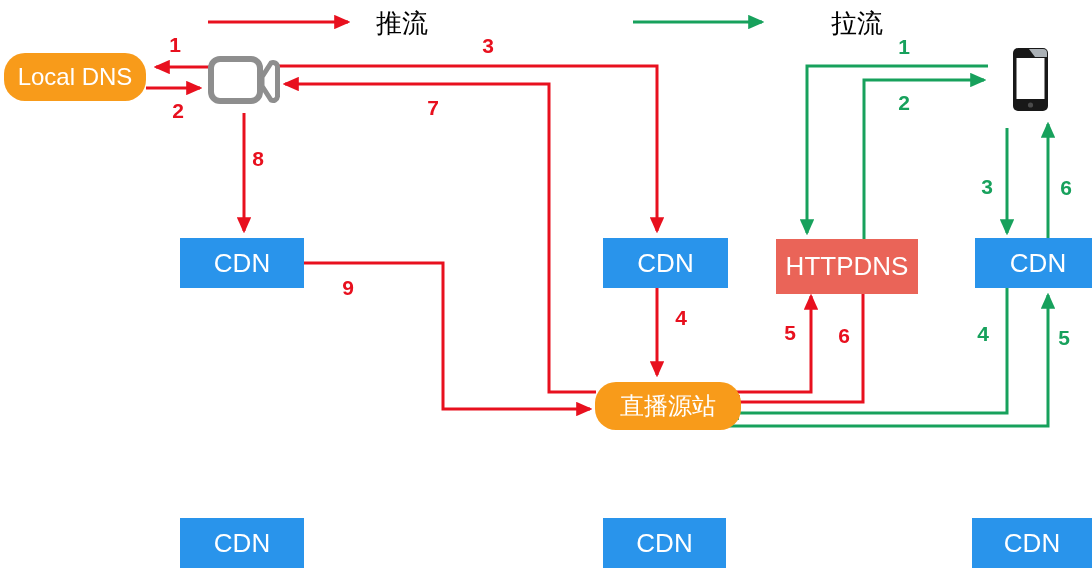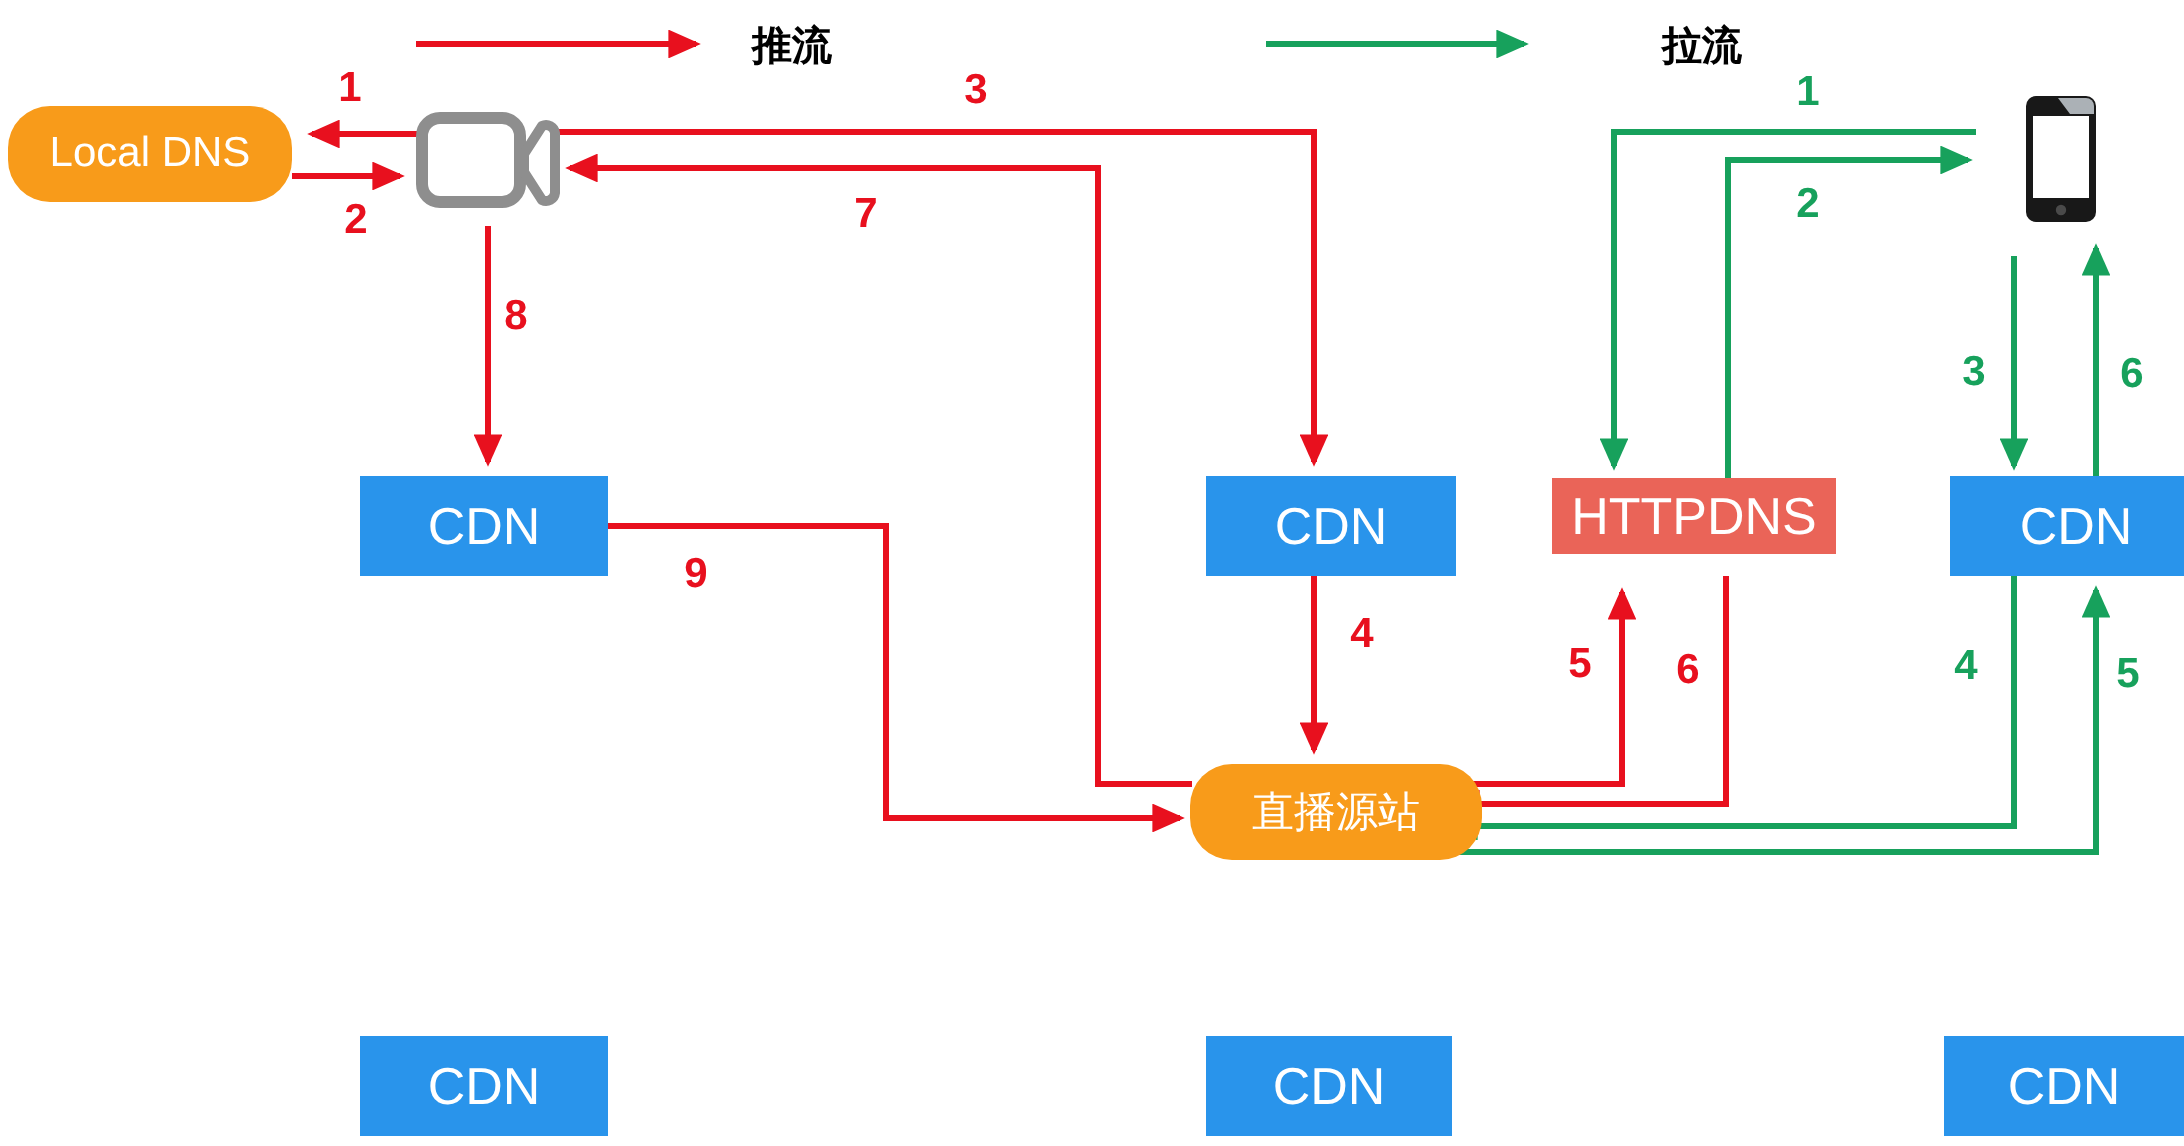--- a/index.html
+++ b/index.html
@@ -36,7 +36,7 @@
   .num.green{color:var(--pull);}
   .legend-label{
     position:absolute;transform:translateY(-50%);
-    font-weight:bold;font-size:20px;color:var(--legend-text);white-space:nowrap;
+    font-weight:normal;font-size:26px;color:var(--legend-text);white-space:nowrap;
   }
 </style>
 </head>

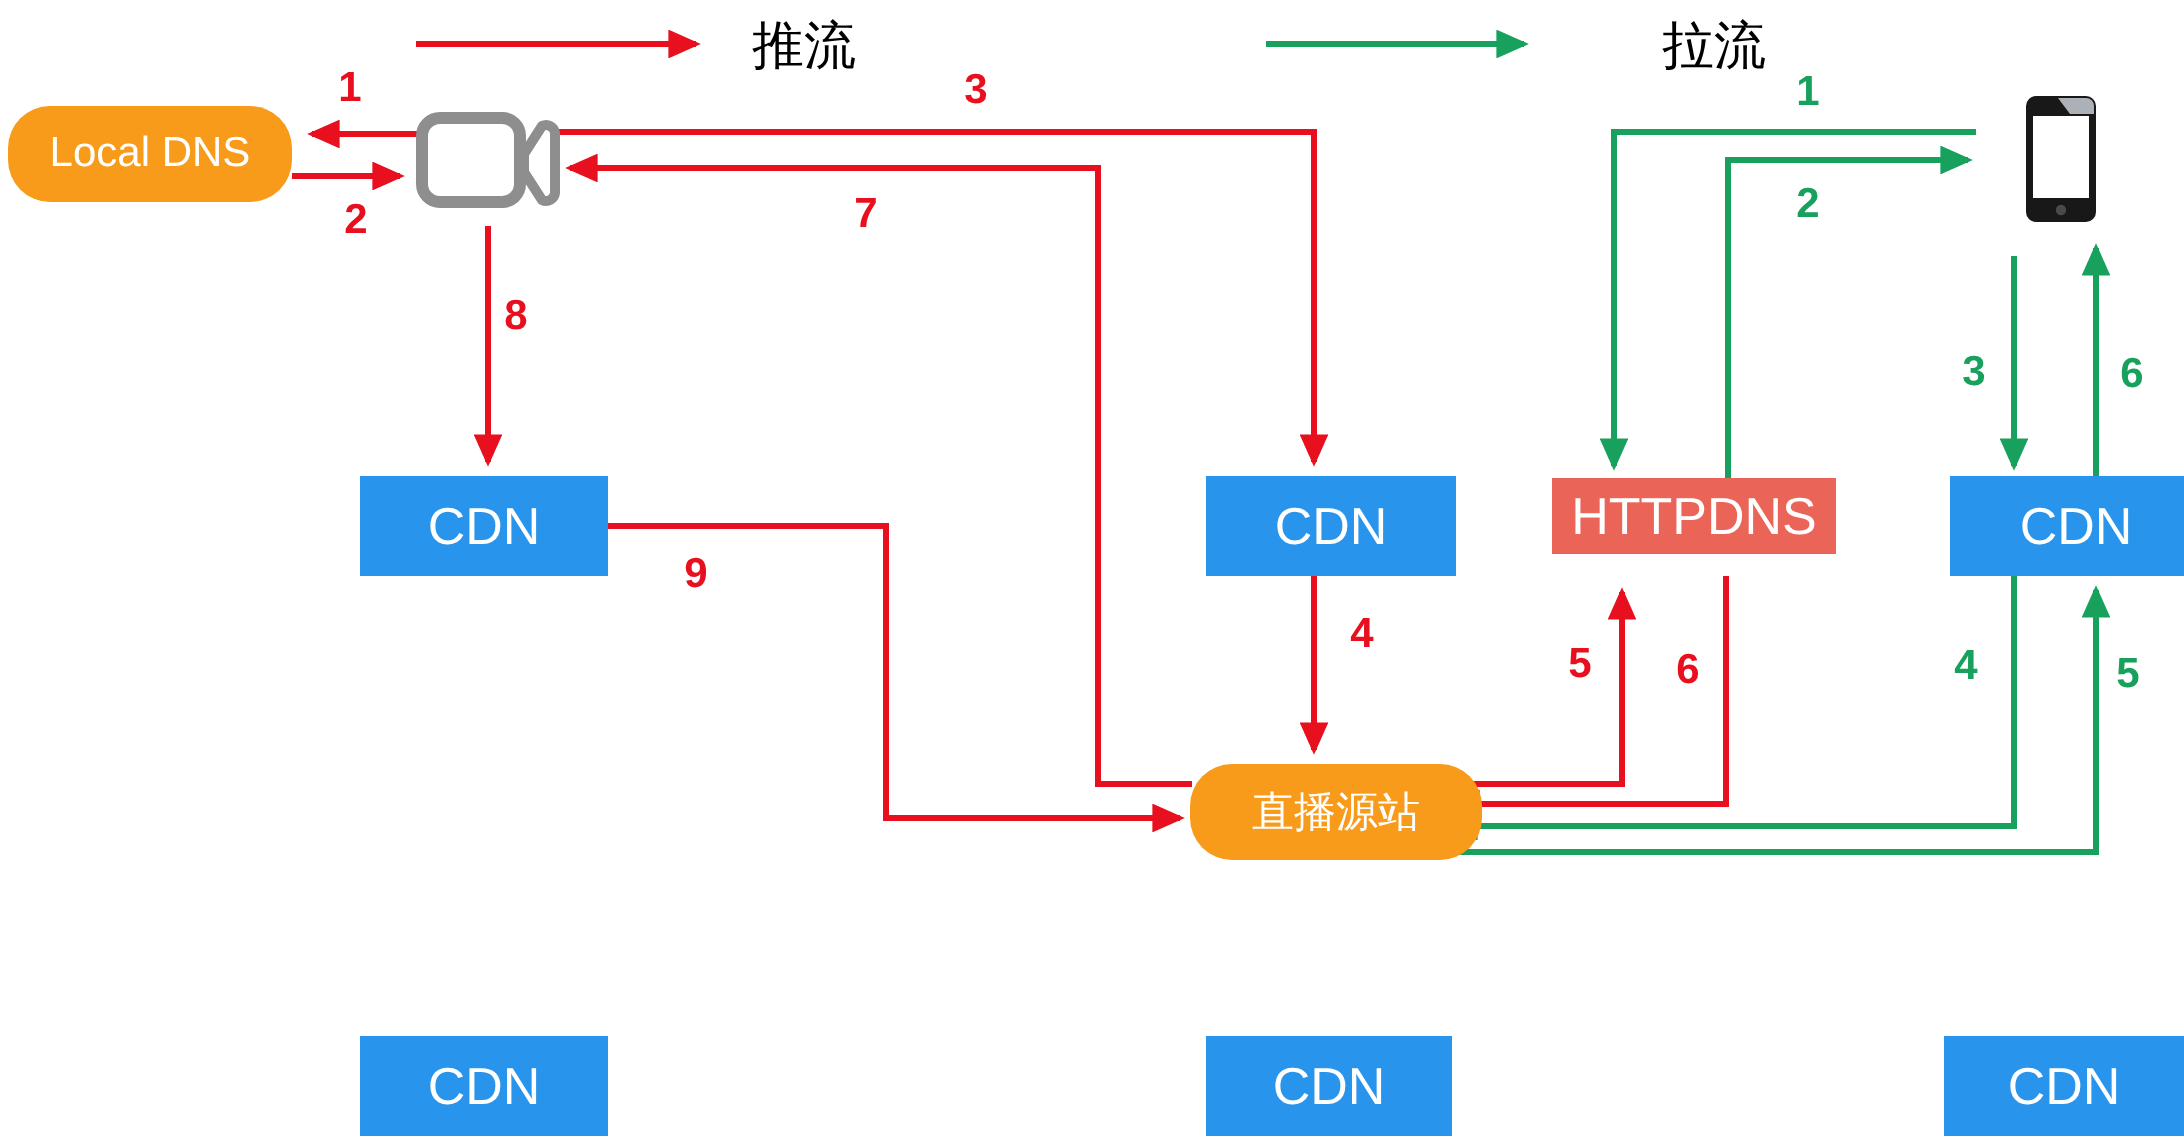--- a/index.html
+++ b/index.html
@@ -27,7 +27,7 @@
   .box.blue{background:var(--cdn-blue);margin-left:10px;}
   .box.orange{background:var(--orange);}
   .box.salmon{background:var(--httpdns-red);}
-  .box.small-text{font-size:21px;border-radius:21px;}
+  .box.small-text{font-size:24px;border-radius:21px;}
   .num{
     position:absolute;transform:translate(-50%,-50%);
     font-weight:bold;font-size:21px;line-height:1;

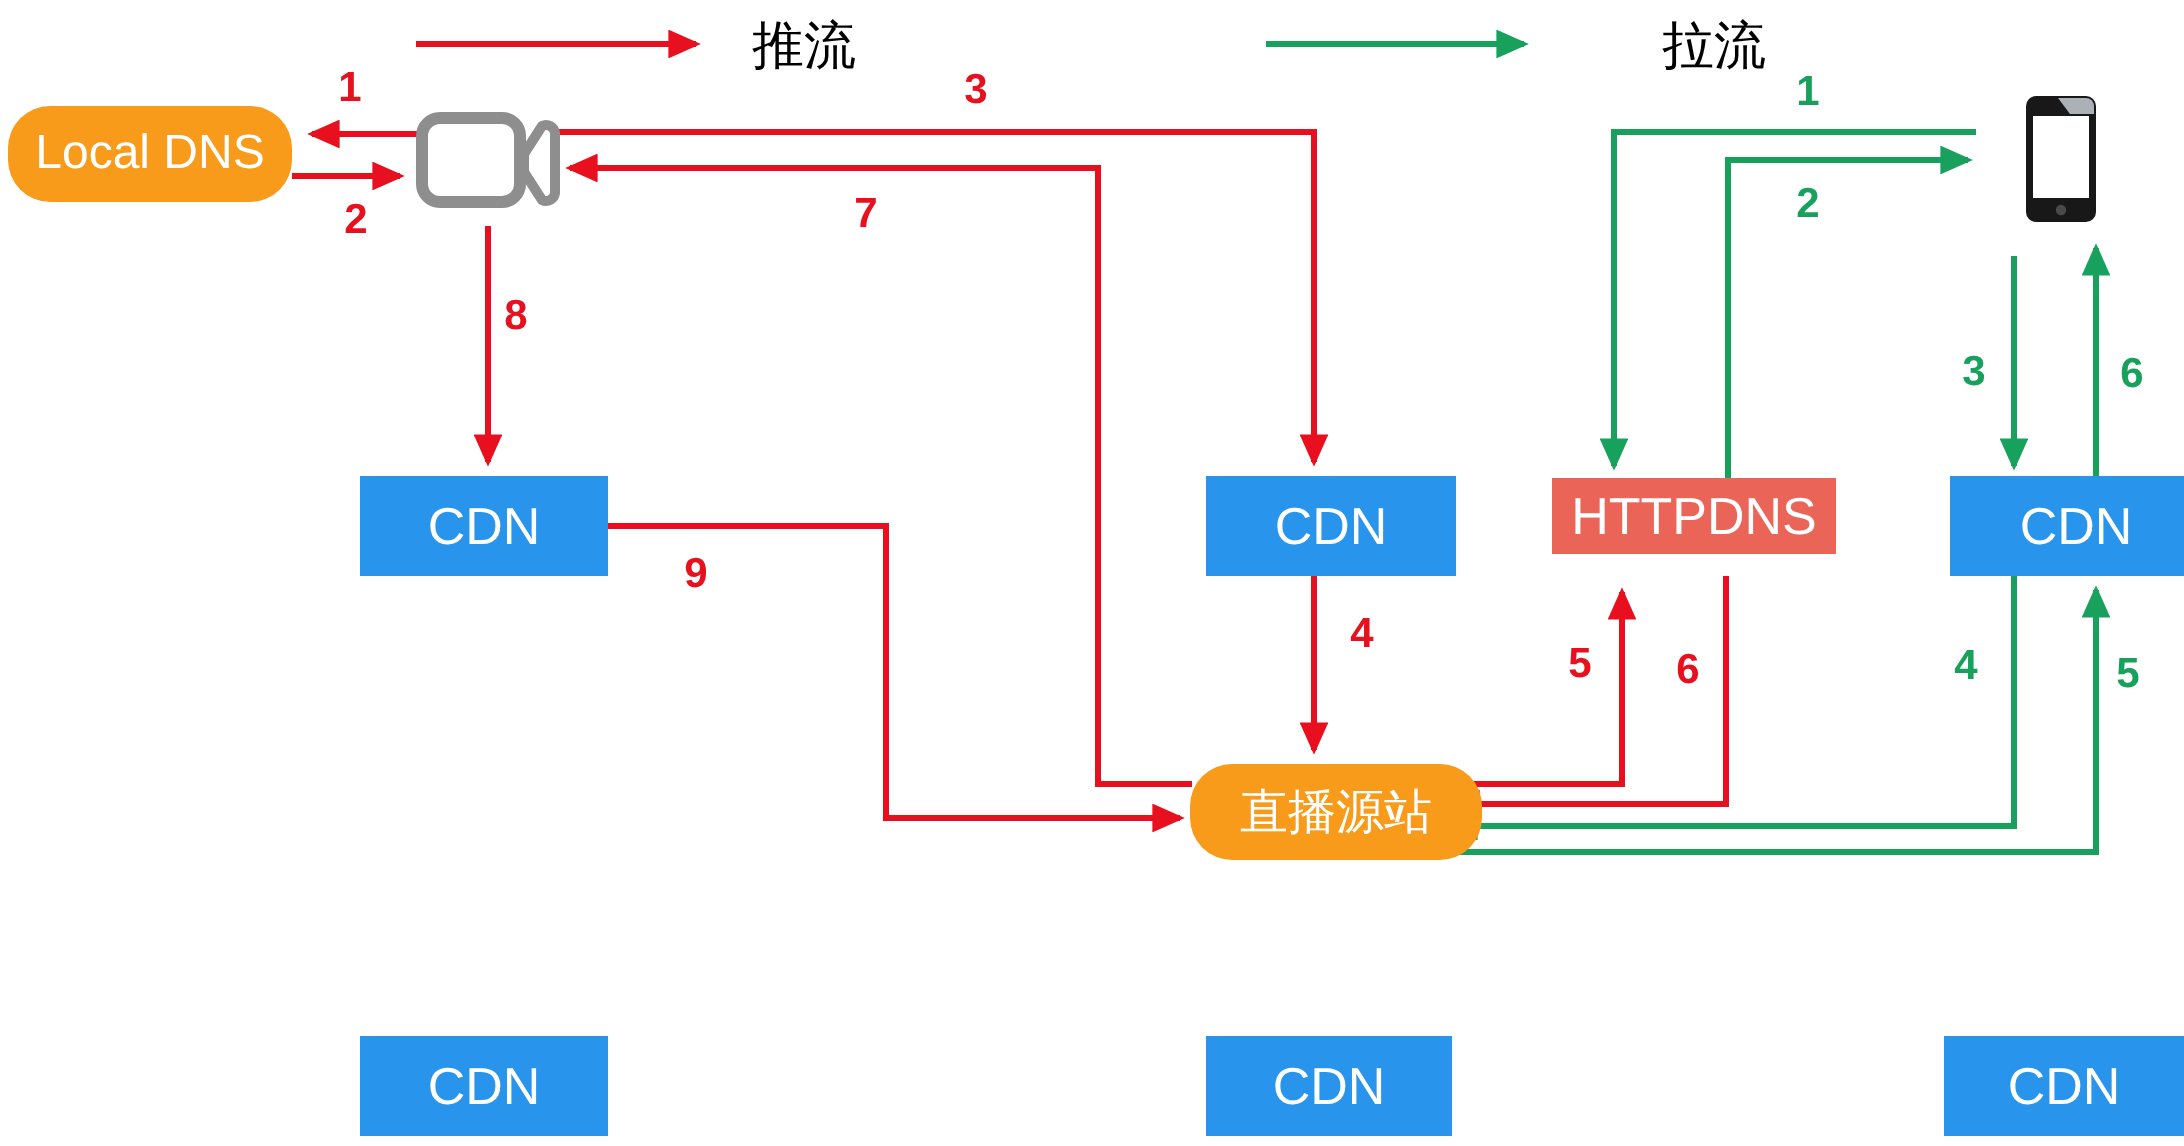--- a/index.html
+++ b/index.html
@@ -94,7 +94,7 @@
 
   <div class="box blue" style="left:170px;top:238px;width:124px;height:50px;">CDN</div>
   <div class="box blue" style="left:593px;top:238px;width:125px;height:50px;">CDN</div>
-  <div class="box salmon" style="left:776px;top:239px;width:142px;height:38px;">HTTPDNS</div>
+  <div class="box salmon" style="left:776px;top:239px;width:142px;height:55px;">HTTPDNS</div>
   <div class="box blue" style="left:965px;top:238px;width:126px;height:50px;">CDN</div>
 
   <div class="box orange small-text" style="left:595px;top:382px;width:146px;height:48px;">直播源站</div>

